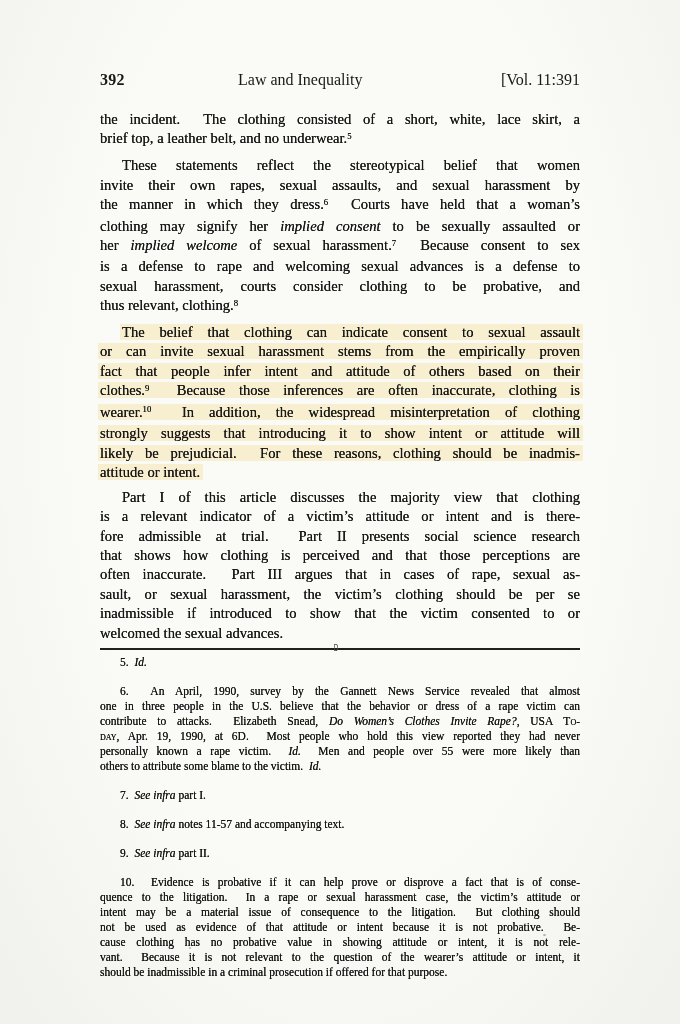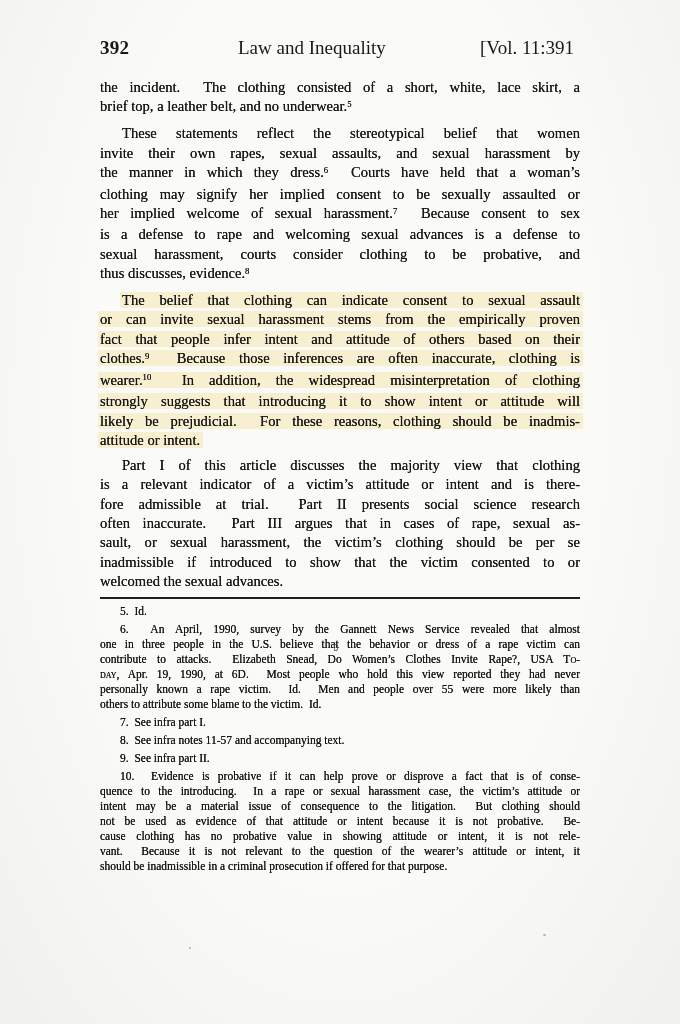--- a/index.html
+++ b/index.html
@@ -26,8 +26,9 @@
   .running-head {
     position: relative;
     height: 20px;
-    font-size: 19px;
+    font-size: 16px;
     line-height: 20px;
+    margin-top: 32px;
   }
   .running-head .pageno { position: absolute; left: 0; top: 0; font-weight: bold; letter-spacing: .3px; }
   .running-head .jtitle { position: absolute; left: 138px; top: 0; }

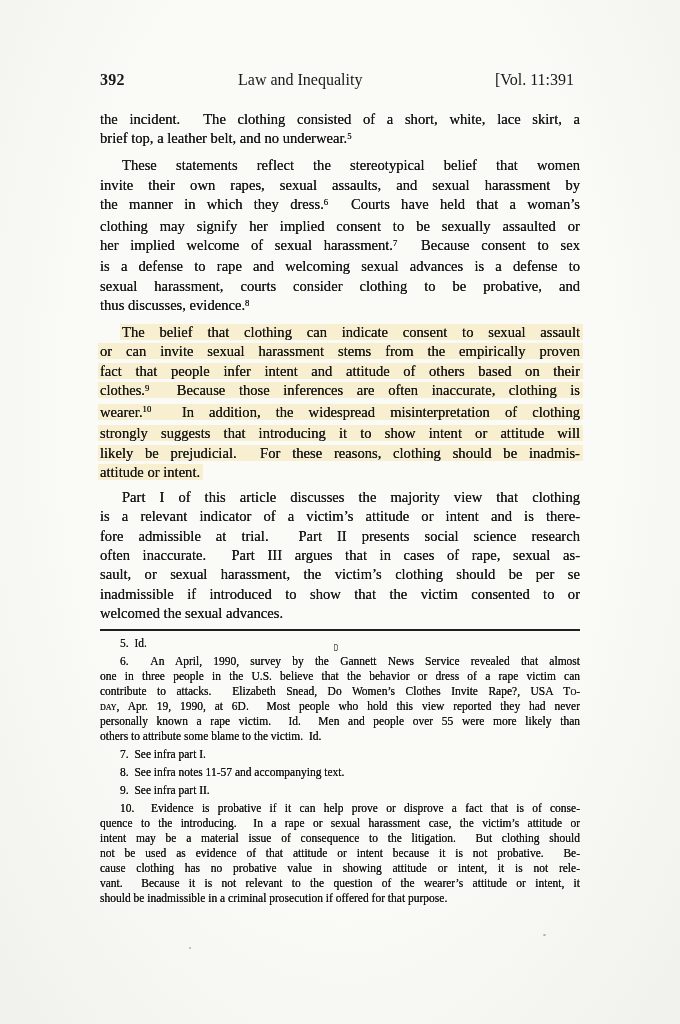--- a/index.html
+++ b/index.html
@@ -32,7 +32,7 @@
   }
   .running-head .pageno { position: absolute; left: 0; top: 0; font-weight: bold; letter-spacing: .3px; }
   .running-head .jtitle { position: absolute; left: 138px; top: 0; }
-  .running-head .vol    { position: absolute; right: 6px; top: 0; padding-left: 18px; }
+  .running-head .vol    { position: absolute; right: 0; top: 0; padding-left: 18px; }
 
   
   .bodytext { margin-top: 20px; font-size: 14.6px; line-height: 19.4px;

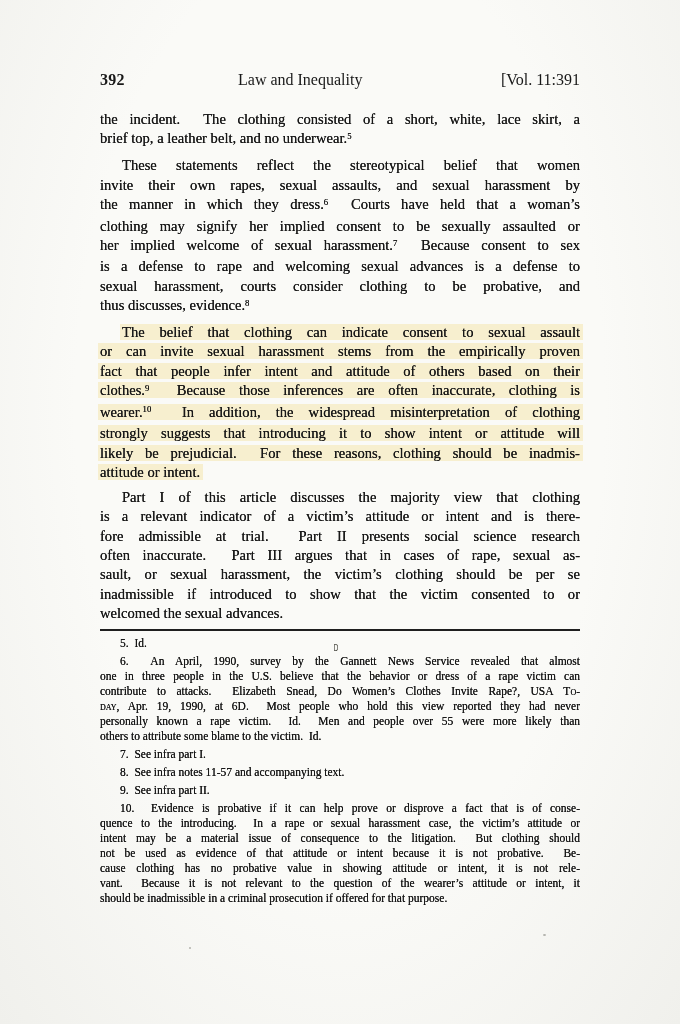--- a/index.html
+++ b/index.html
@@ -48,7 +48,7 @@
   .line.last { text-align-last: left; }
   .para.indent .line.first { text-indent: 22px; }
 
-  .it  { }
+  .it  { font-style: italic; }
   .sc  { font-variant: small-caps; }
   .sup { font-size: 0.60em; position: relative; top: -0.48em; letter-spacing: .2px; }
 

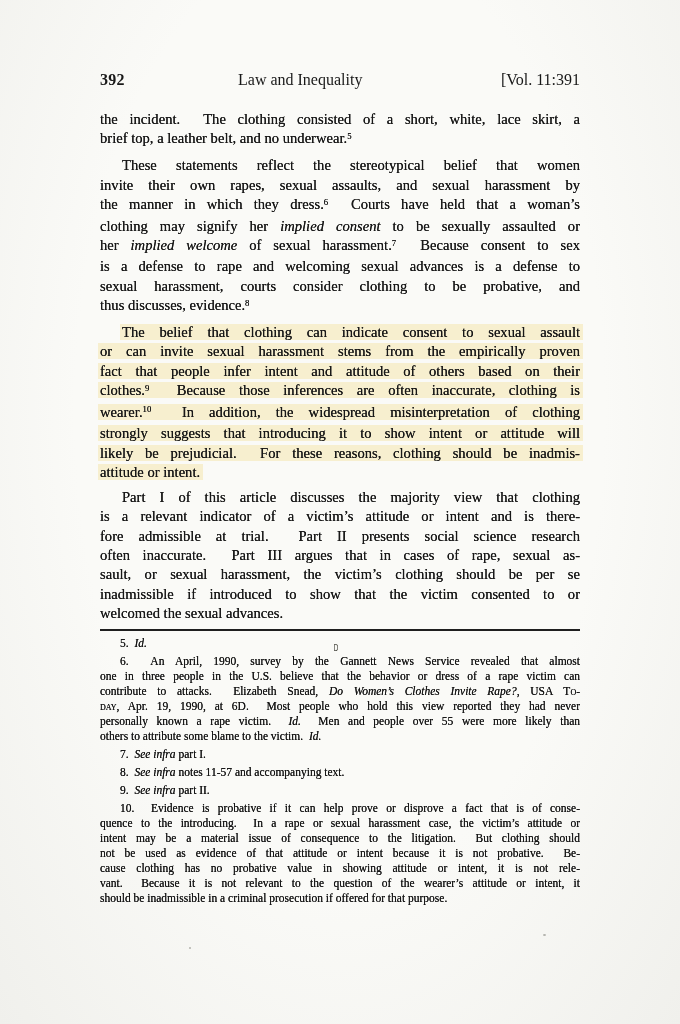--- a/index.html
+++ b/index.html
@@ -101,7 +101,7 @@
           <div class="line"><span>her </span><span class="it">implied welcome</span><span> of sexual harassment.</span><span class="sup">7</span><span>  Because consent to sex</span></div>
           <div class="line"><span>is a defense to rape and welcoming sexual advances is a defense to</span></div>
           <div class="line"><span>sexual harassment, courts consider clothing to be probative, and</span></div>
-          <div class="line last"><span>thus discusses, evidence.</span><span class="sup">8</span></div>
+          <div class="line last"><span>thus relevant, clothing.</span><span class="sup">8</span></div>
         </div>
         <div class="para indent hl-para">
           <div class="line first"><span class="hl"><span>The belief that clothing can indicate consent to sexual assault</span></span></div>

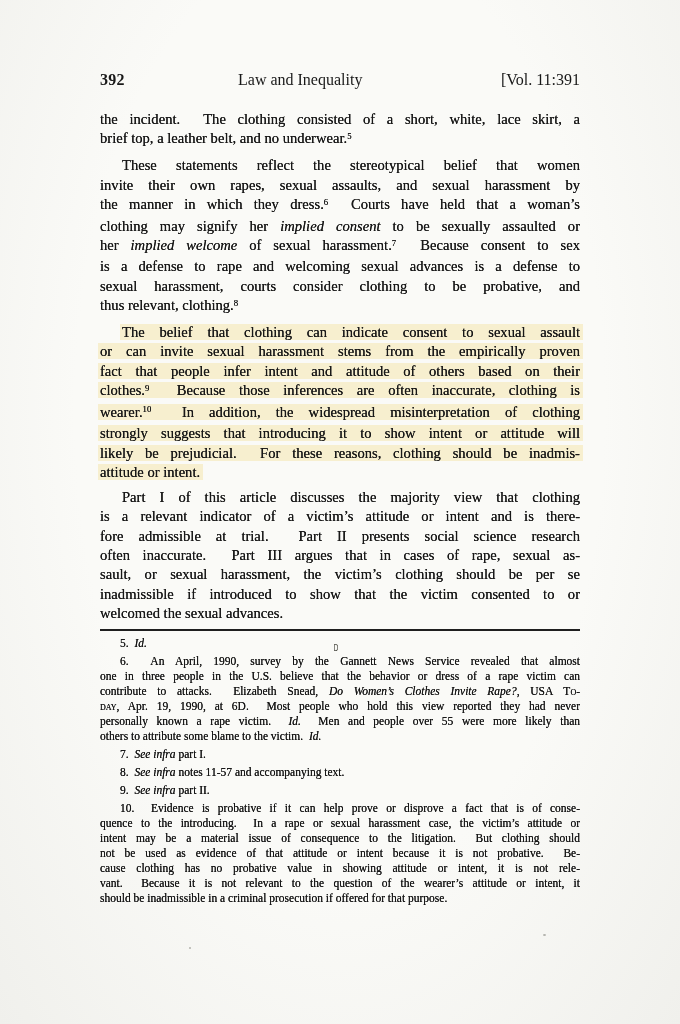--- a/index.html
+++ b/index.html
@@ -117,6 +117,7 @@
           <div class="line first"><span>Part I of this article discusses the majority view that clothing</span></div>
           <div class="line"><span>is a relevant indicator of a victim’s attitude or intent and is there-</span></div>
           <div class="line"><span>fore admissible at trial.  Part II presents social science research</span></div>
+          <div class="line"><span>that shows how clothing is perceived and that those perceptions are</span></div>
           <div class="line"><span>often inaccurate.  Part III argues that in cases of rape, sexual as-</span></div>
           <div class="line"><span>sault, or sexual harassment, the victim’s clothing should be per se</span></div>
           <div class="line"><span>inadmissible if introduced to show that the victim consented to or</span></div>

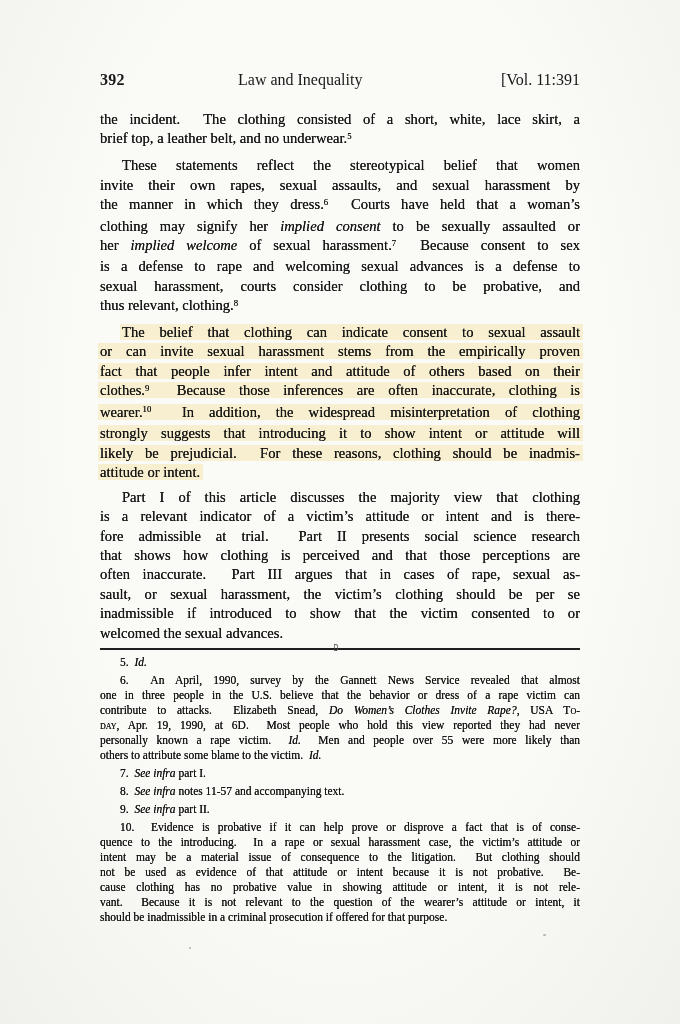--- a/index.html
+++ b/index.html
@@ -61,7 +61,7 @@
   .fn-rule { margin-top: 5px; width: 480px; height: 2px; background: #1f1f1f; }
   .footnotes { margin-top: 4px; font-size: 11.5px; line-height: 15px;
                text-shadow: 0 0 .3px currentColor; }
-  .footnotes .para { margin-top: 3px; }
+  .footnotes .para { margin-top: 14px; }
   .footnotes .para:first-child { margin-top: 5px; }
   .footnotes .line { min-height: 15px; }
   .footnotes .para.indent .line.first { text-indent: 20px; }

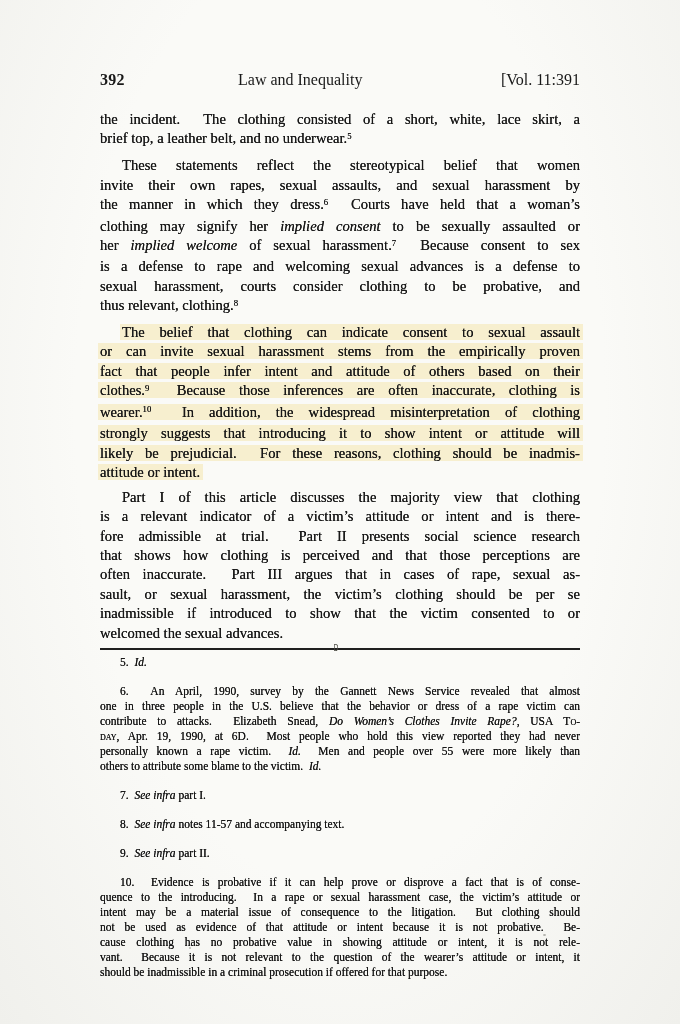--- a/index.html
+++ b/index.html
@@ -150,7 +150,7 @@
         </div>
         <div class="para indent">
           <div class="line first"><span>10.  Evidence is probative if it can help prove or disprove a fact that is of conse-</span></div>
-          <div class="line"><span>quence to the introducing.  In a rape or sexual harassment case, the victim’s attitude or</span></div>
+          <div class="line"><span>quence to the litigation.  In a rape or sexual harassment case, the victim’s attitude or</span></div>
           <div class="line"><span>intent may be a material issue of consequence to the litigation.  But clothing should</span></div>
           <div class="line"><span>not be used as evidence of that attitude or intent because it is not probative.  Be-</span></div>
           <div class="line"><span>cause clothing has no probative value in showing attitude or intent, it is not rele-</span></div>

